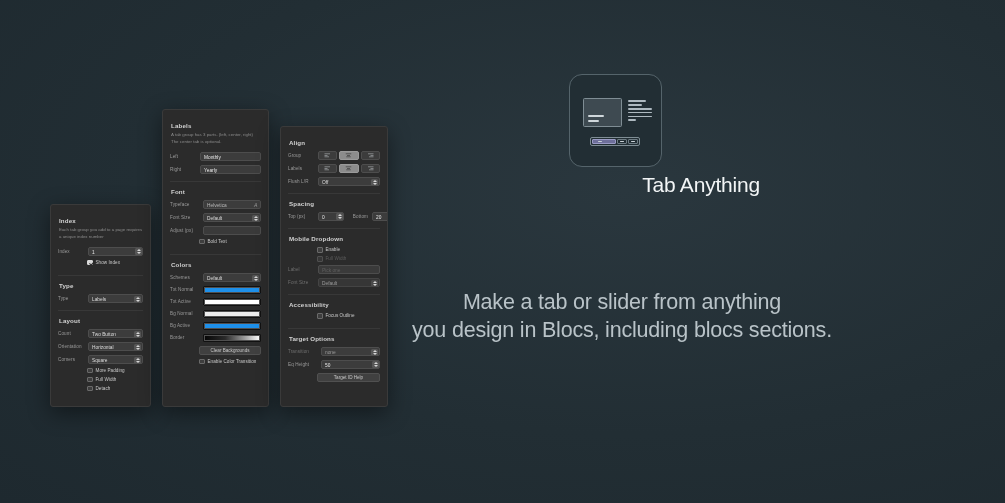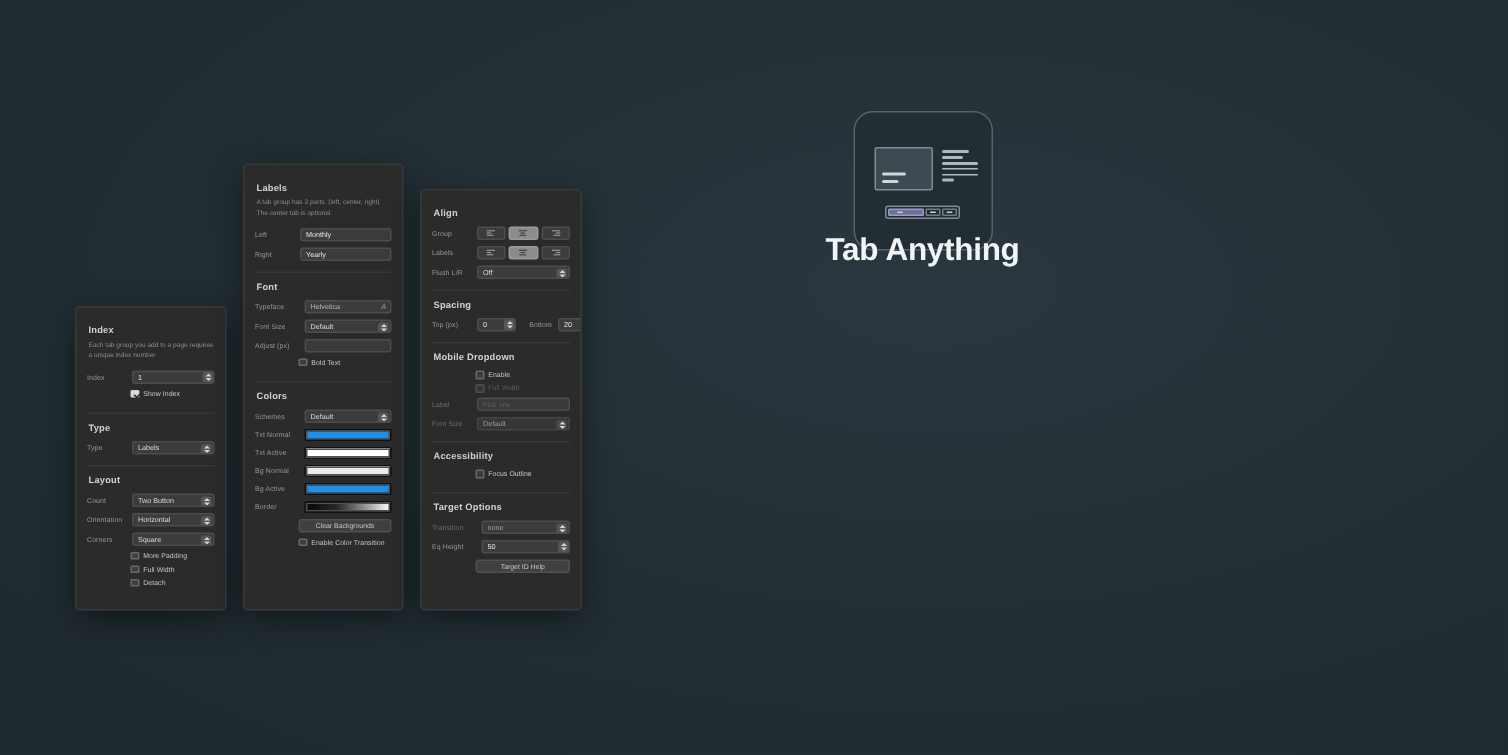--- a/index.html
+++ b/index.html
@@ -266,12 +266,12 @@
 
   .app-name {
     position: absolute;
-    left: 470px; top: 155px;
+    left: 470px; top: 173px;
     width: 290px;
-    text-align: center;
+    text-align: right;
     color: #f2f5f6;
     font-size: 21px;
-    font-weight: bold;
+    font-weight: normal;
     letter-spacing: -.2px;
   }
   .headline {

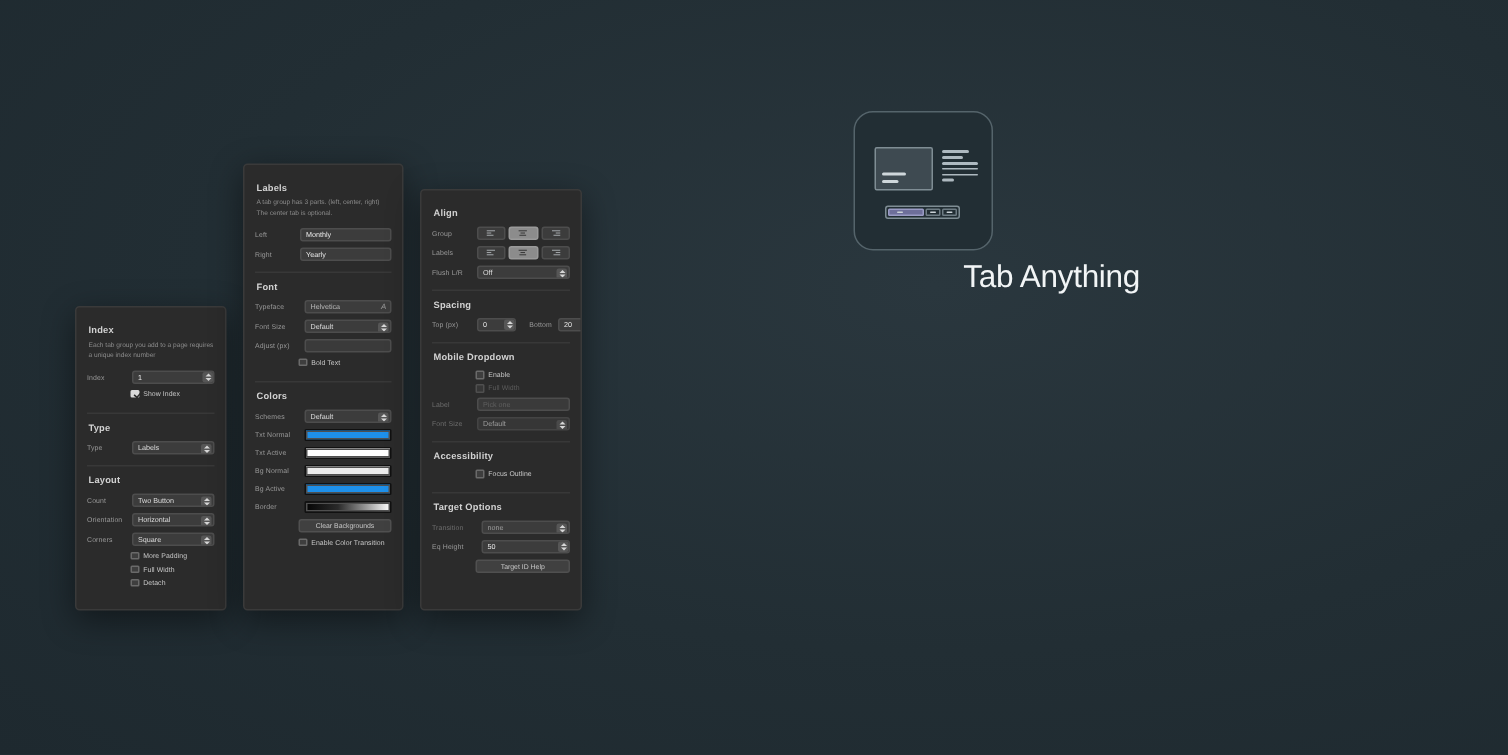--- a/index.html
+++ b/index.html
@@ -650,6 +650,10 @@
   </div>
 
   <div class="app-name">Tab Anything</div>
+  <div class="subline">
+    <span>Make a tab or slider from anything</span><br>
+    <span>you design in Blocs, including blocs sections.</span>
+  </div>
 
 </div>
 

